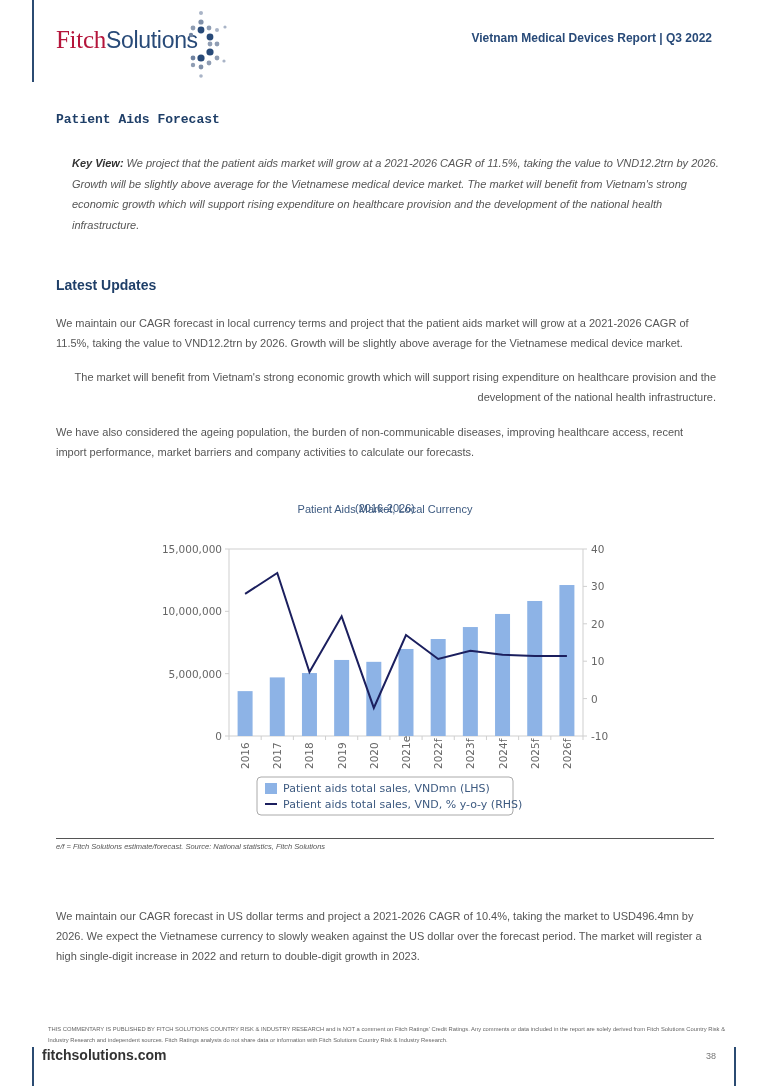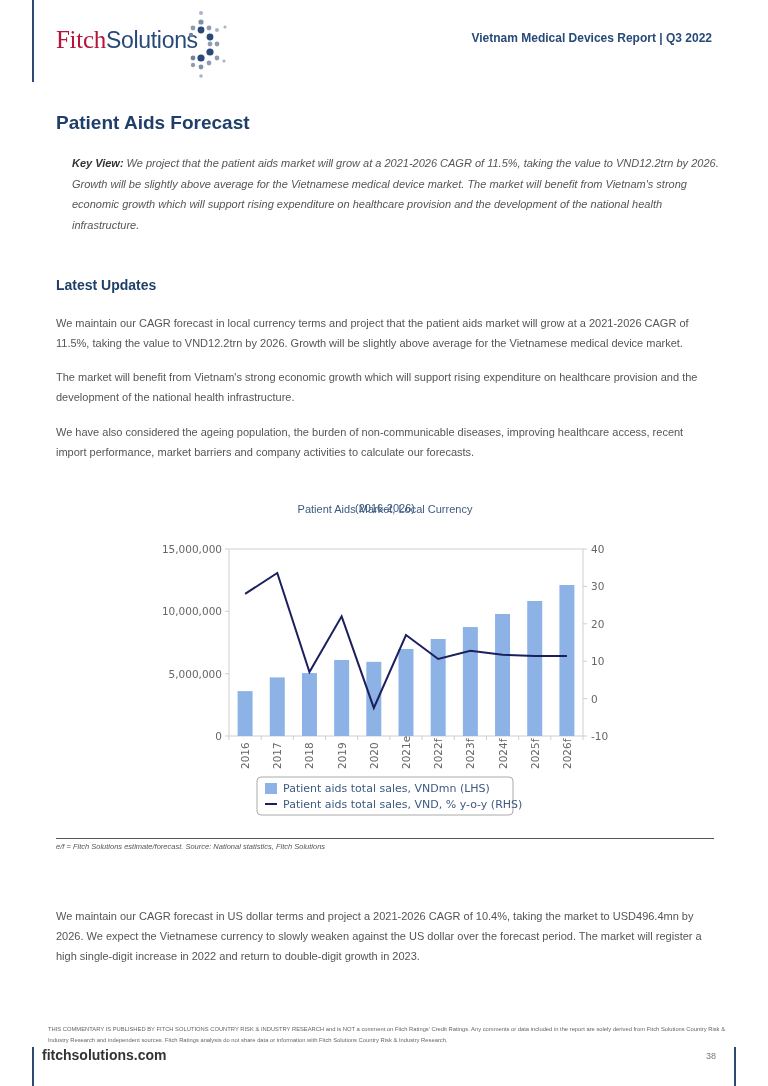--- a/index.html
+++ b/index.html
@@ -18,7 +18,7 @@
 
     .report-title { position: absolute; right: 56px; top: 31px; font-size: 12px; font-weight: bold; color: #284a78; }
 
-    h1.page-heading { position: absolute; left: 56px; top: 112px; font-size: 19px; font-weight: bold; color: #1f3f68; }
+    h1.page-heading { position: absolute; left: 56px; top: 112px; font-size: 13px; font-weight: bold; color: #1f3f68; font-family: Liberation Mono, monospace; }
 
     .key-view { position: absolute; left: 72px; top: 153px; width: 660px; font-size: 11px; line-height: 20.5px; font-style: italic; color: #555; }
     .key-view b { color: #333; }

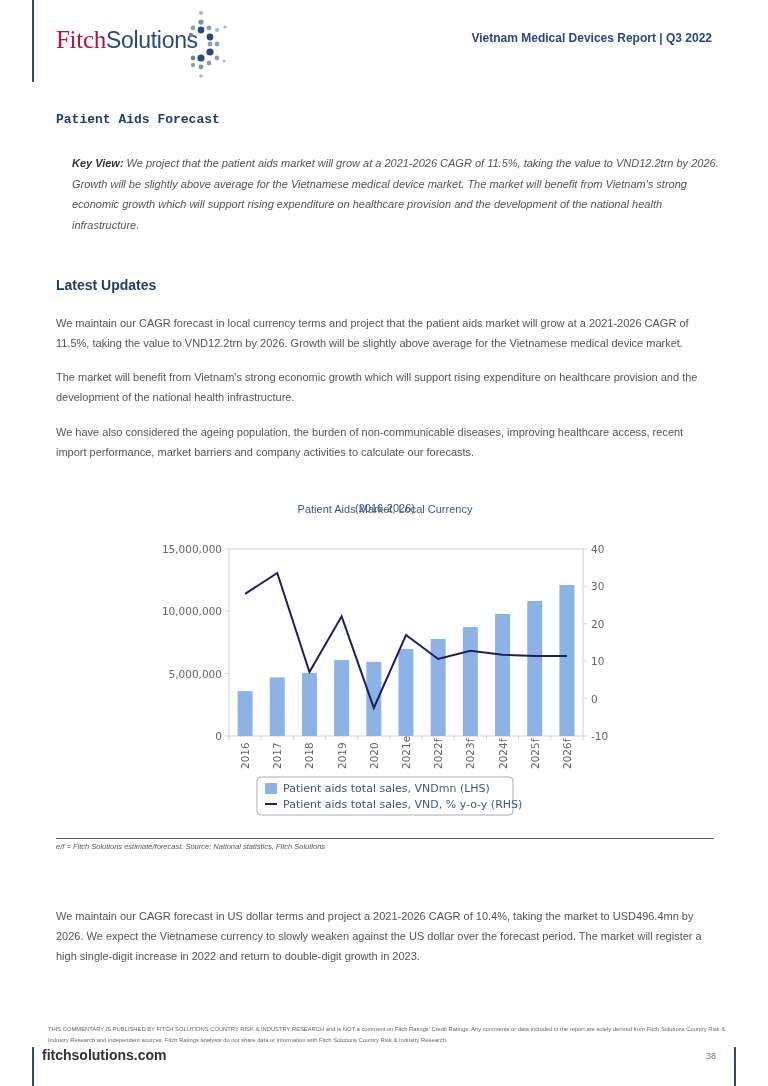--- a/index.html
+++ b/index.html
@@ -27,7 +27,7 @@
 
     .para { position: absolute; left: 56px; width: 660px; font-size: 11px; line-height: 20px; color: #555; }
     .p1 { top: 313px; }
-    .p2 { top: 367px; }
+    .p2 { top: 367px; text-align: right; }
     .p3 { top: 422px; }
     .p4 { top: 906px; }
 

